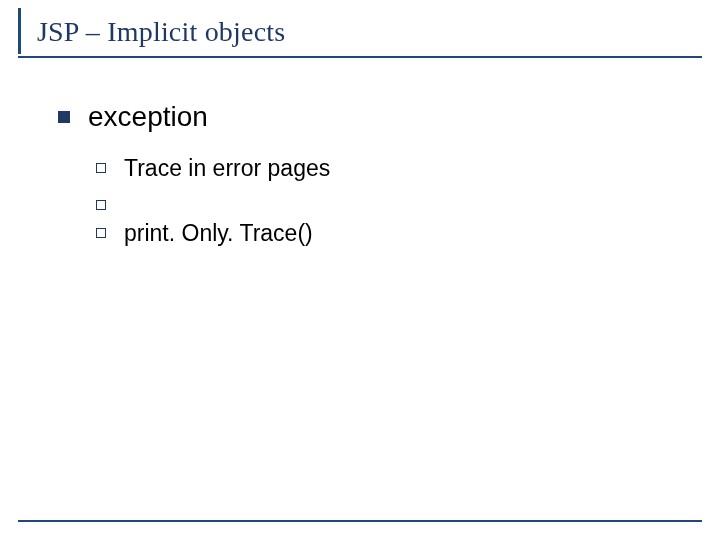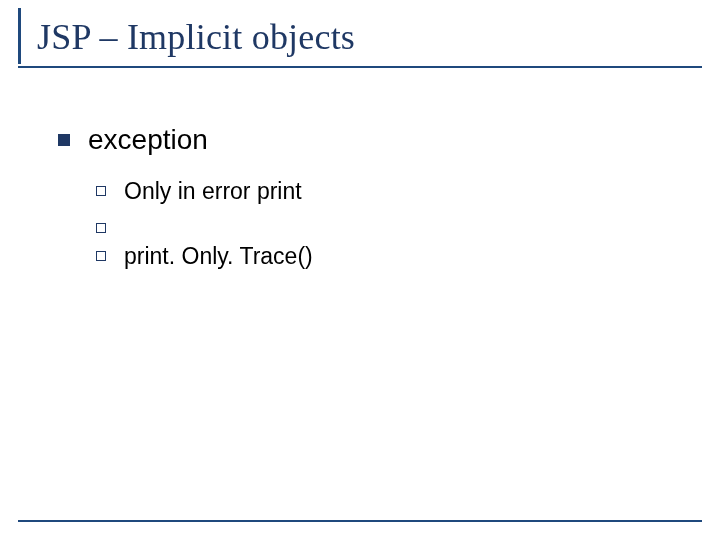--- a/index.html
+++ b/index.html
@@ -30,7 +30,7 @@
     }
     .title {
       font-family: "Times New Roman", Times, serif;
-      font-size: 36px;
+      font-size: 28px;
       color: #1f3864;
       font-weight: normal;
       letter-spacing: 0.2px;

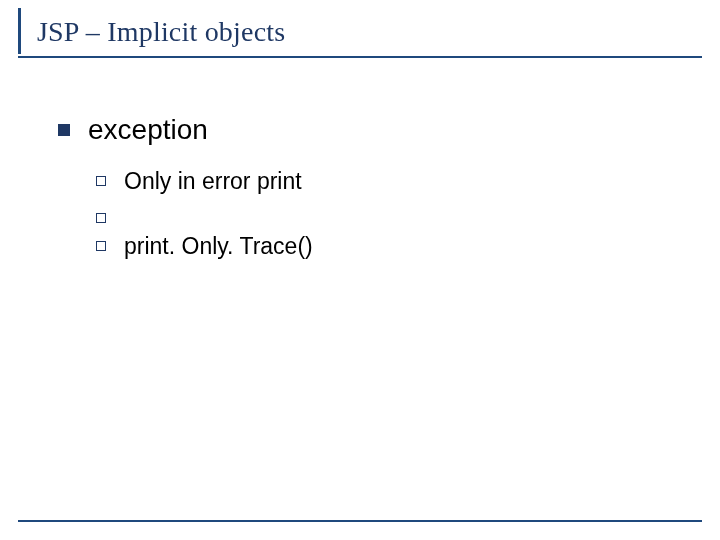--- a/index.html
+++ b/index.html
@@ -42,7 +42,7 @@
       margin-top: -2px;
     }
     .content {
-      padding: 56px 0 0 40px;
+      padding: 43px 0 0 40px;
     }
     .level1-item {
       display: flex;

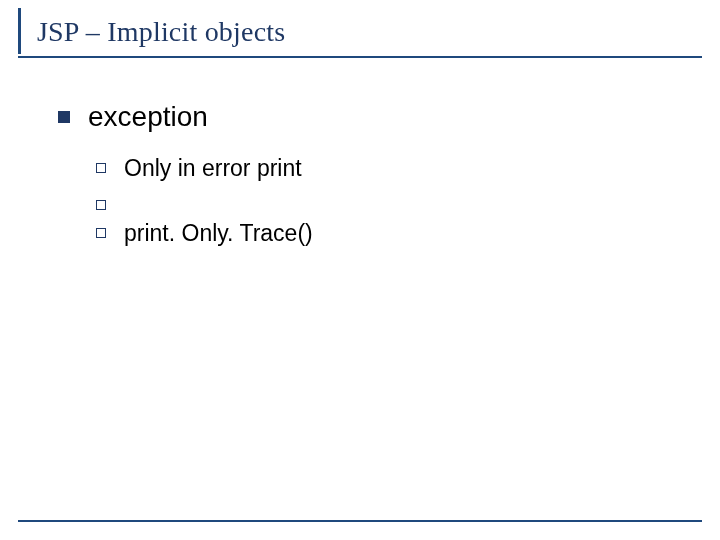--- a/index.html
+++ b/index.html
@@ -112,7 +112,7 @@
 
       <div class="level2-item">
         <span class="bullet-hollow"></span>
-        <span class="level2-text">Only in error print</span>
+        <span class="level2-text">Trace in error pages</span>
       </div>
 
       <div class="level2-item">

